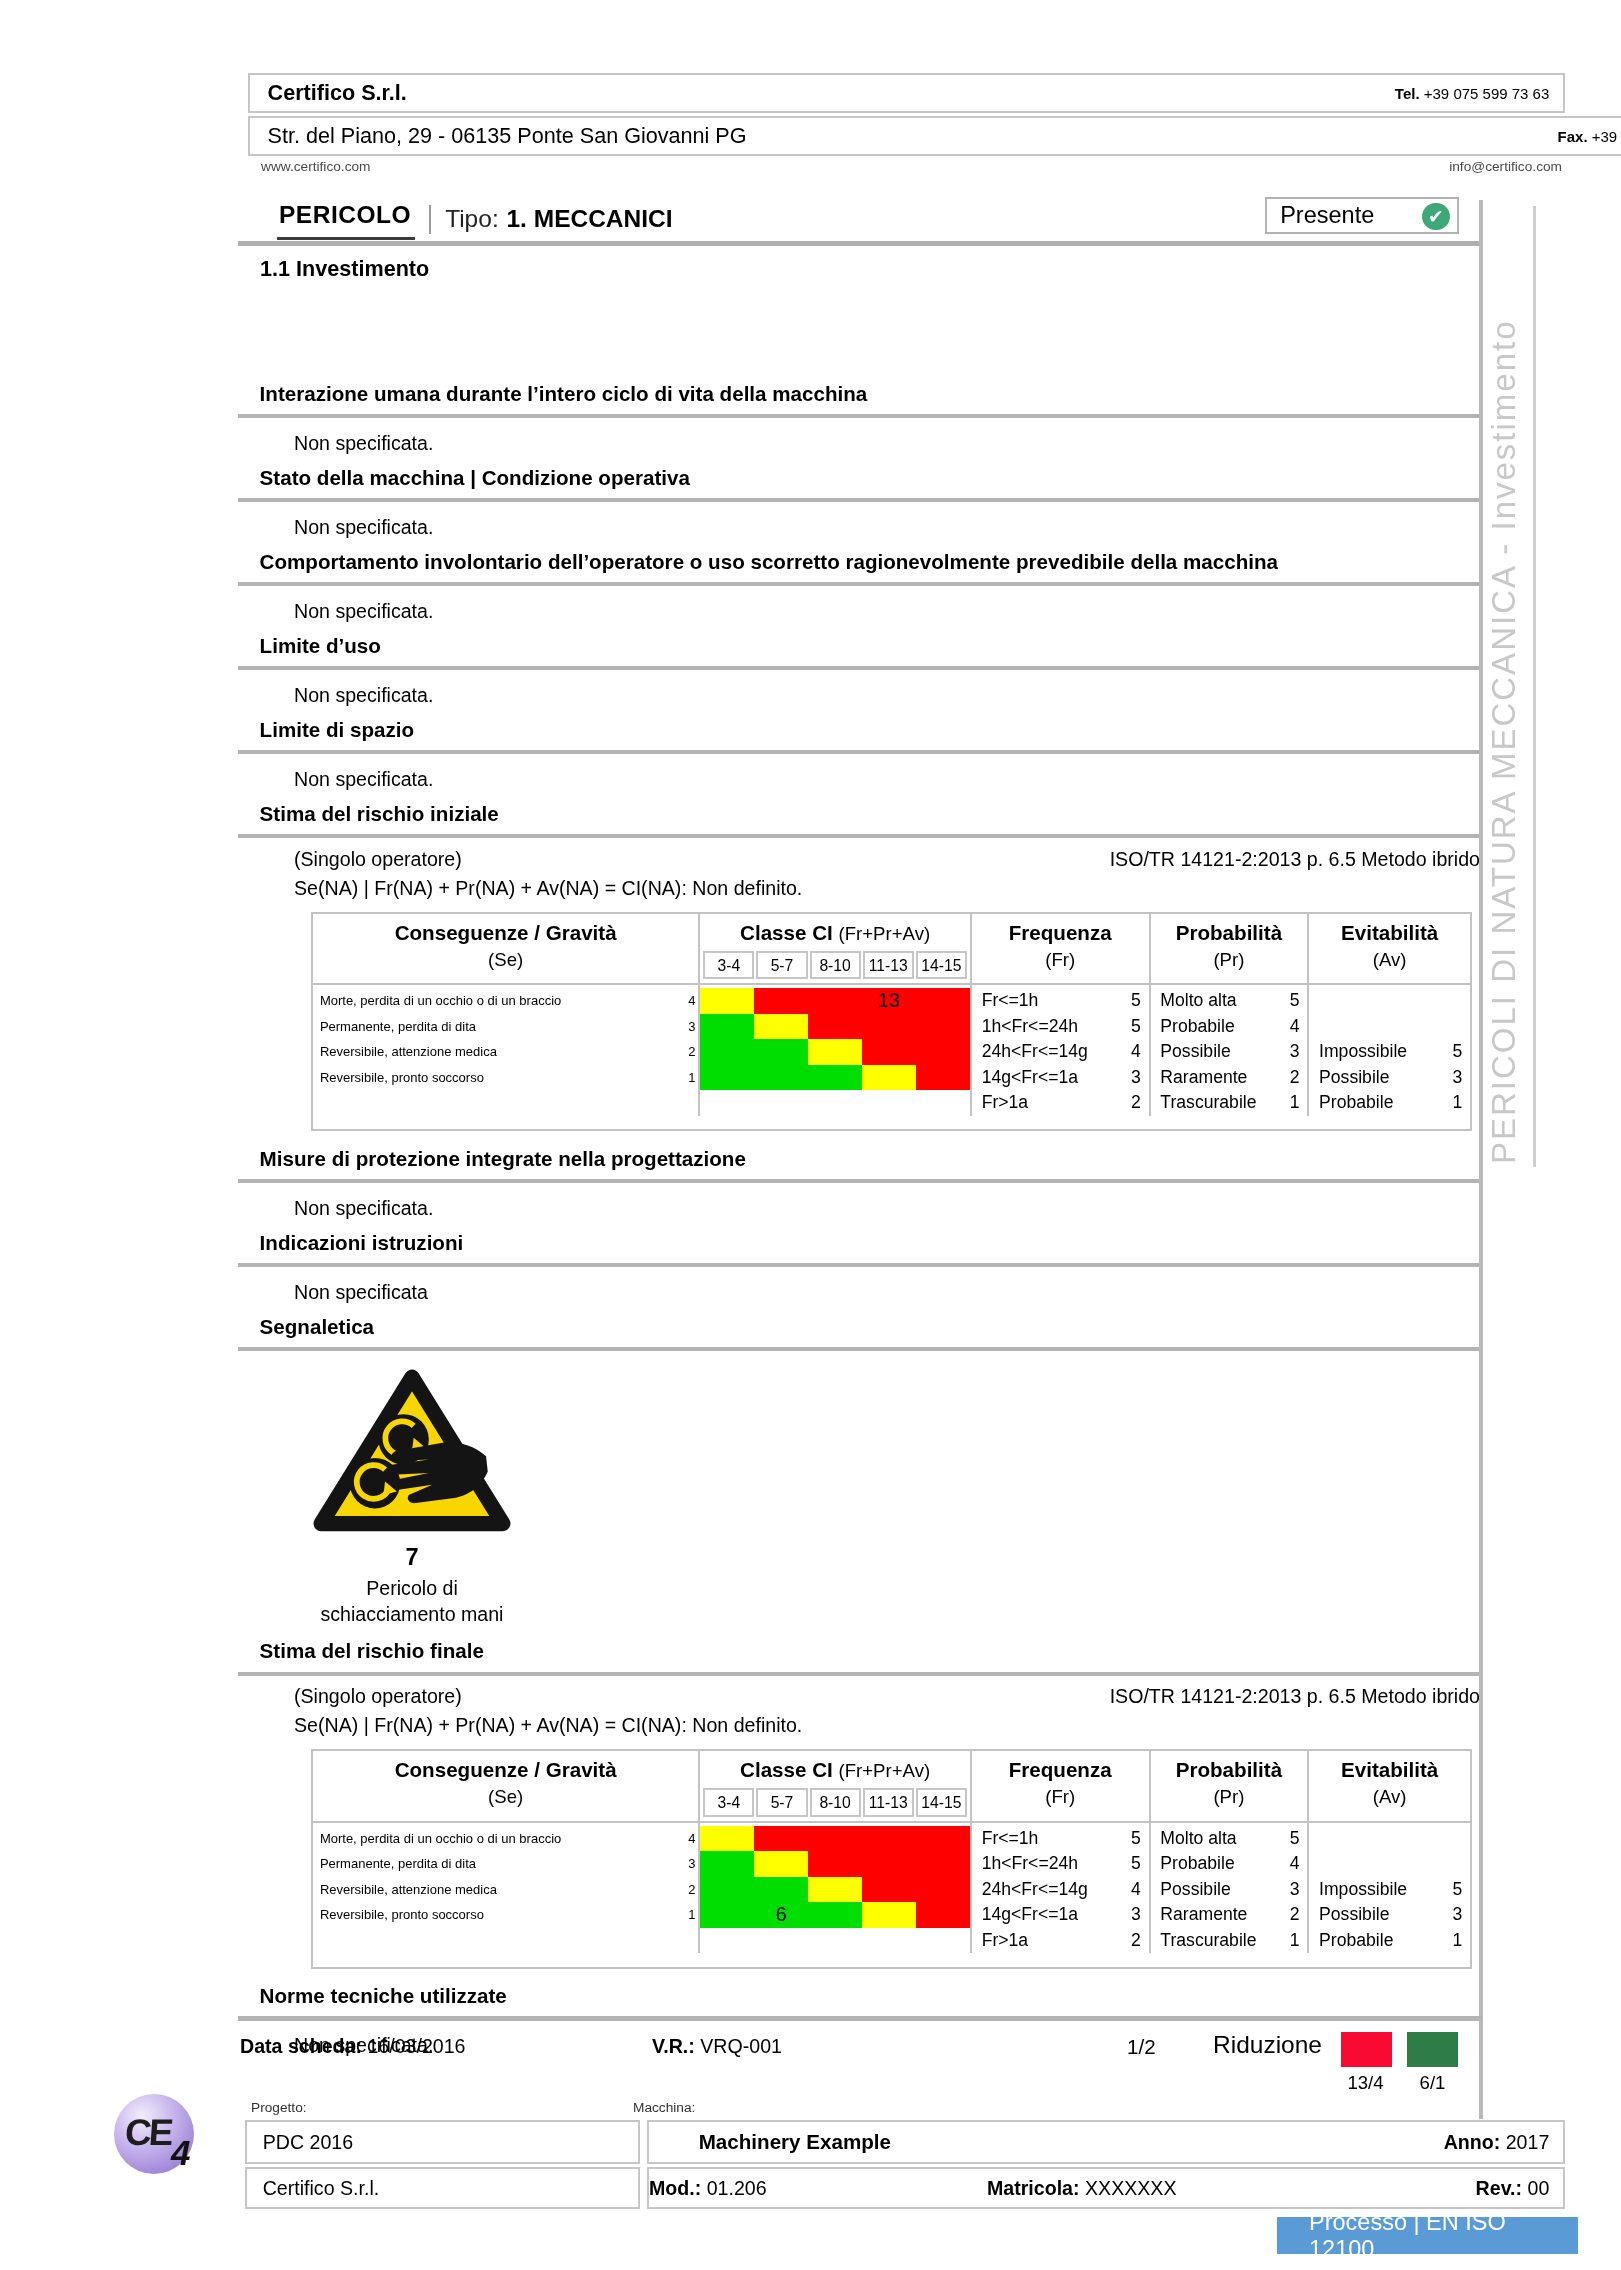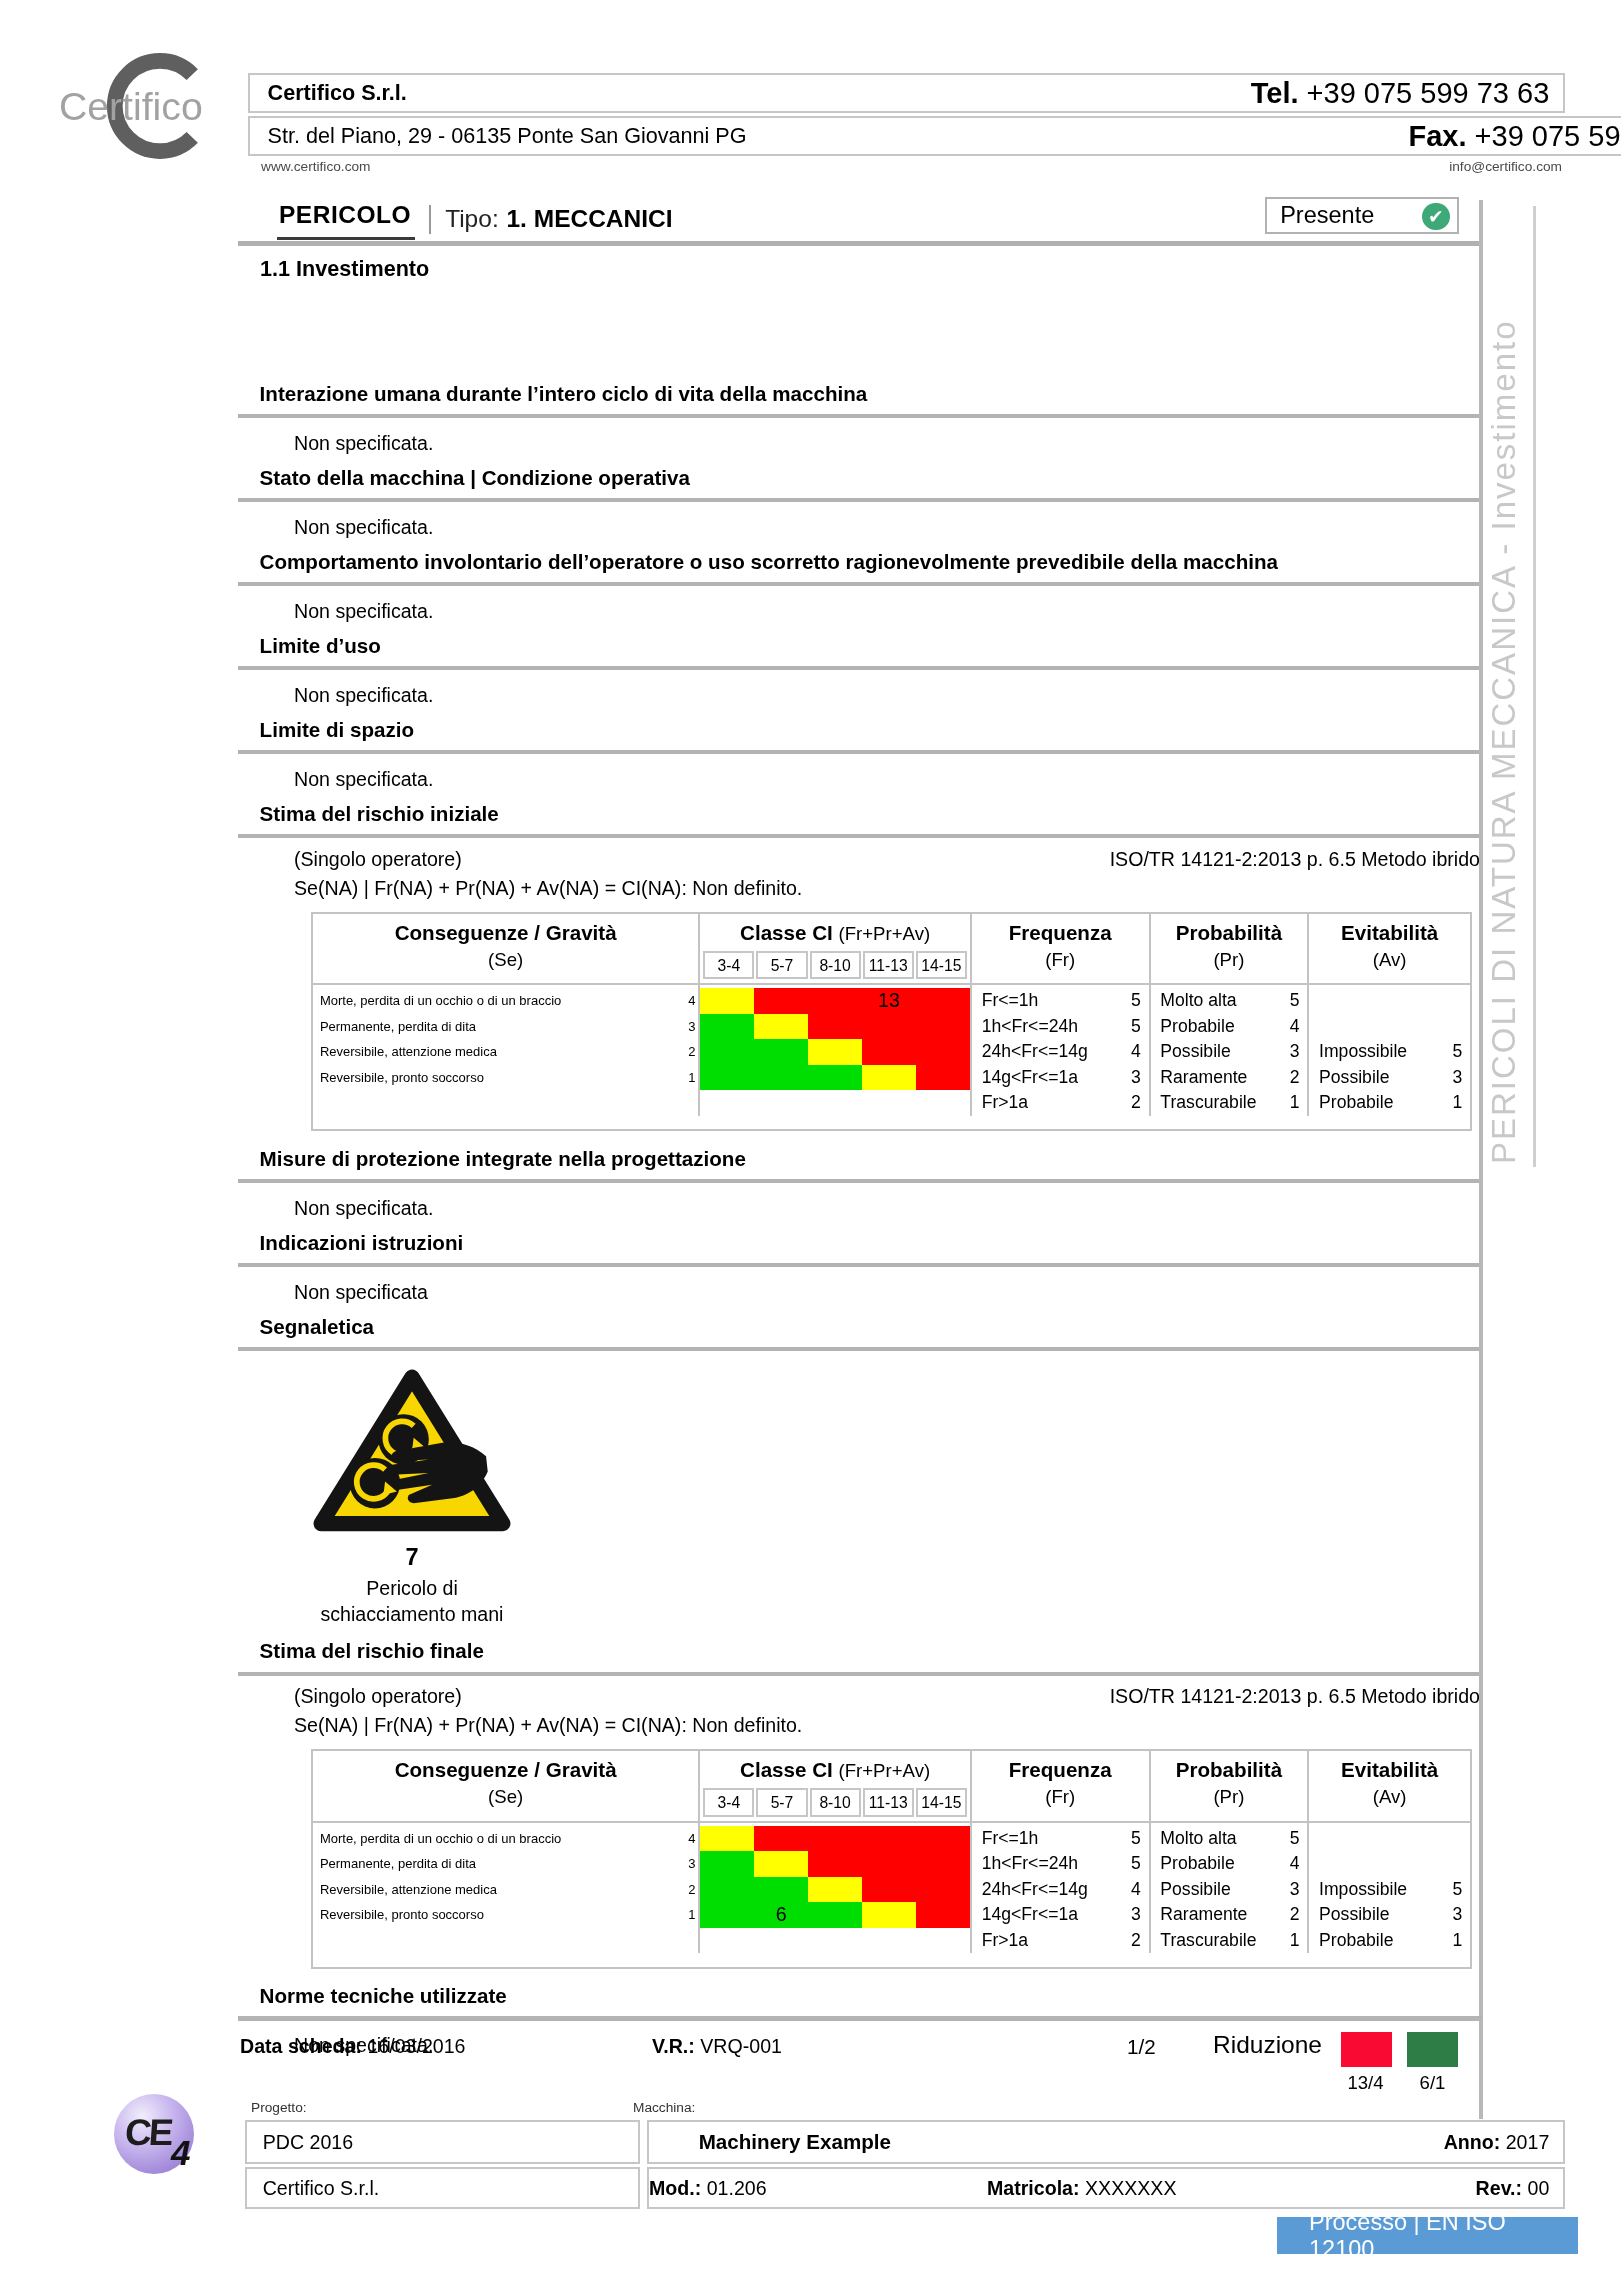--- a/index.html
+++ b/index.html
@@ -124,12 +124,6 @@
 
 <div class="page">
 
-  <div class="logo-wrap">
-    <svg width="196" height="118" viewBox="0 0 200 120">
-      <path d="M 138 28 A 46 46 0 1 0 138 92" fill="none" stroke="#5f5f5f" stroke-width="16"></path>
-      <text x="2" y="74" font-size="40" fill="#a2a2a2" font-family="Liberation Sans, sans-serif">Certifico</text>
-    </svg>
-  </div>
   <div class="hbox hbox1">
     <div class="l b">Certifico S.r.l.</div>
     <div class="r"><span class="b">Tel.</span> <span>+39 075 599 73 63</span></div>

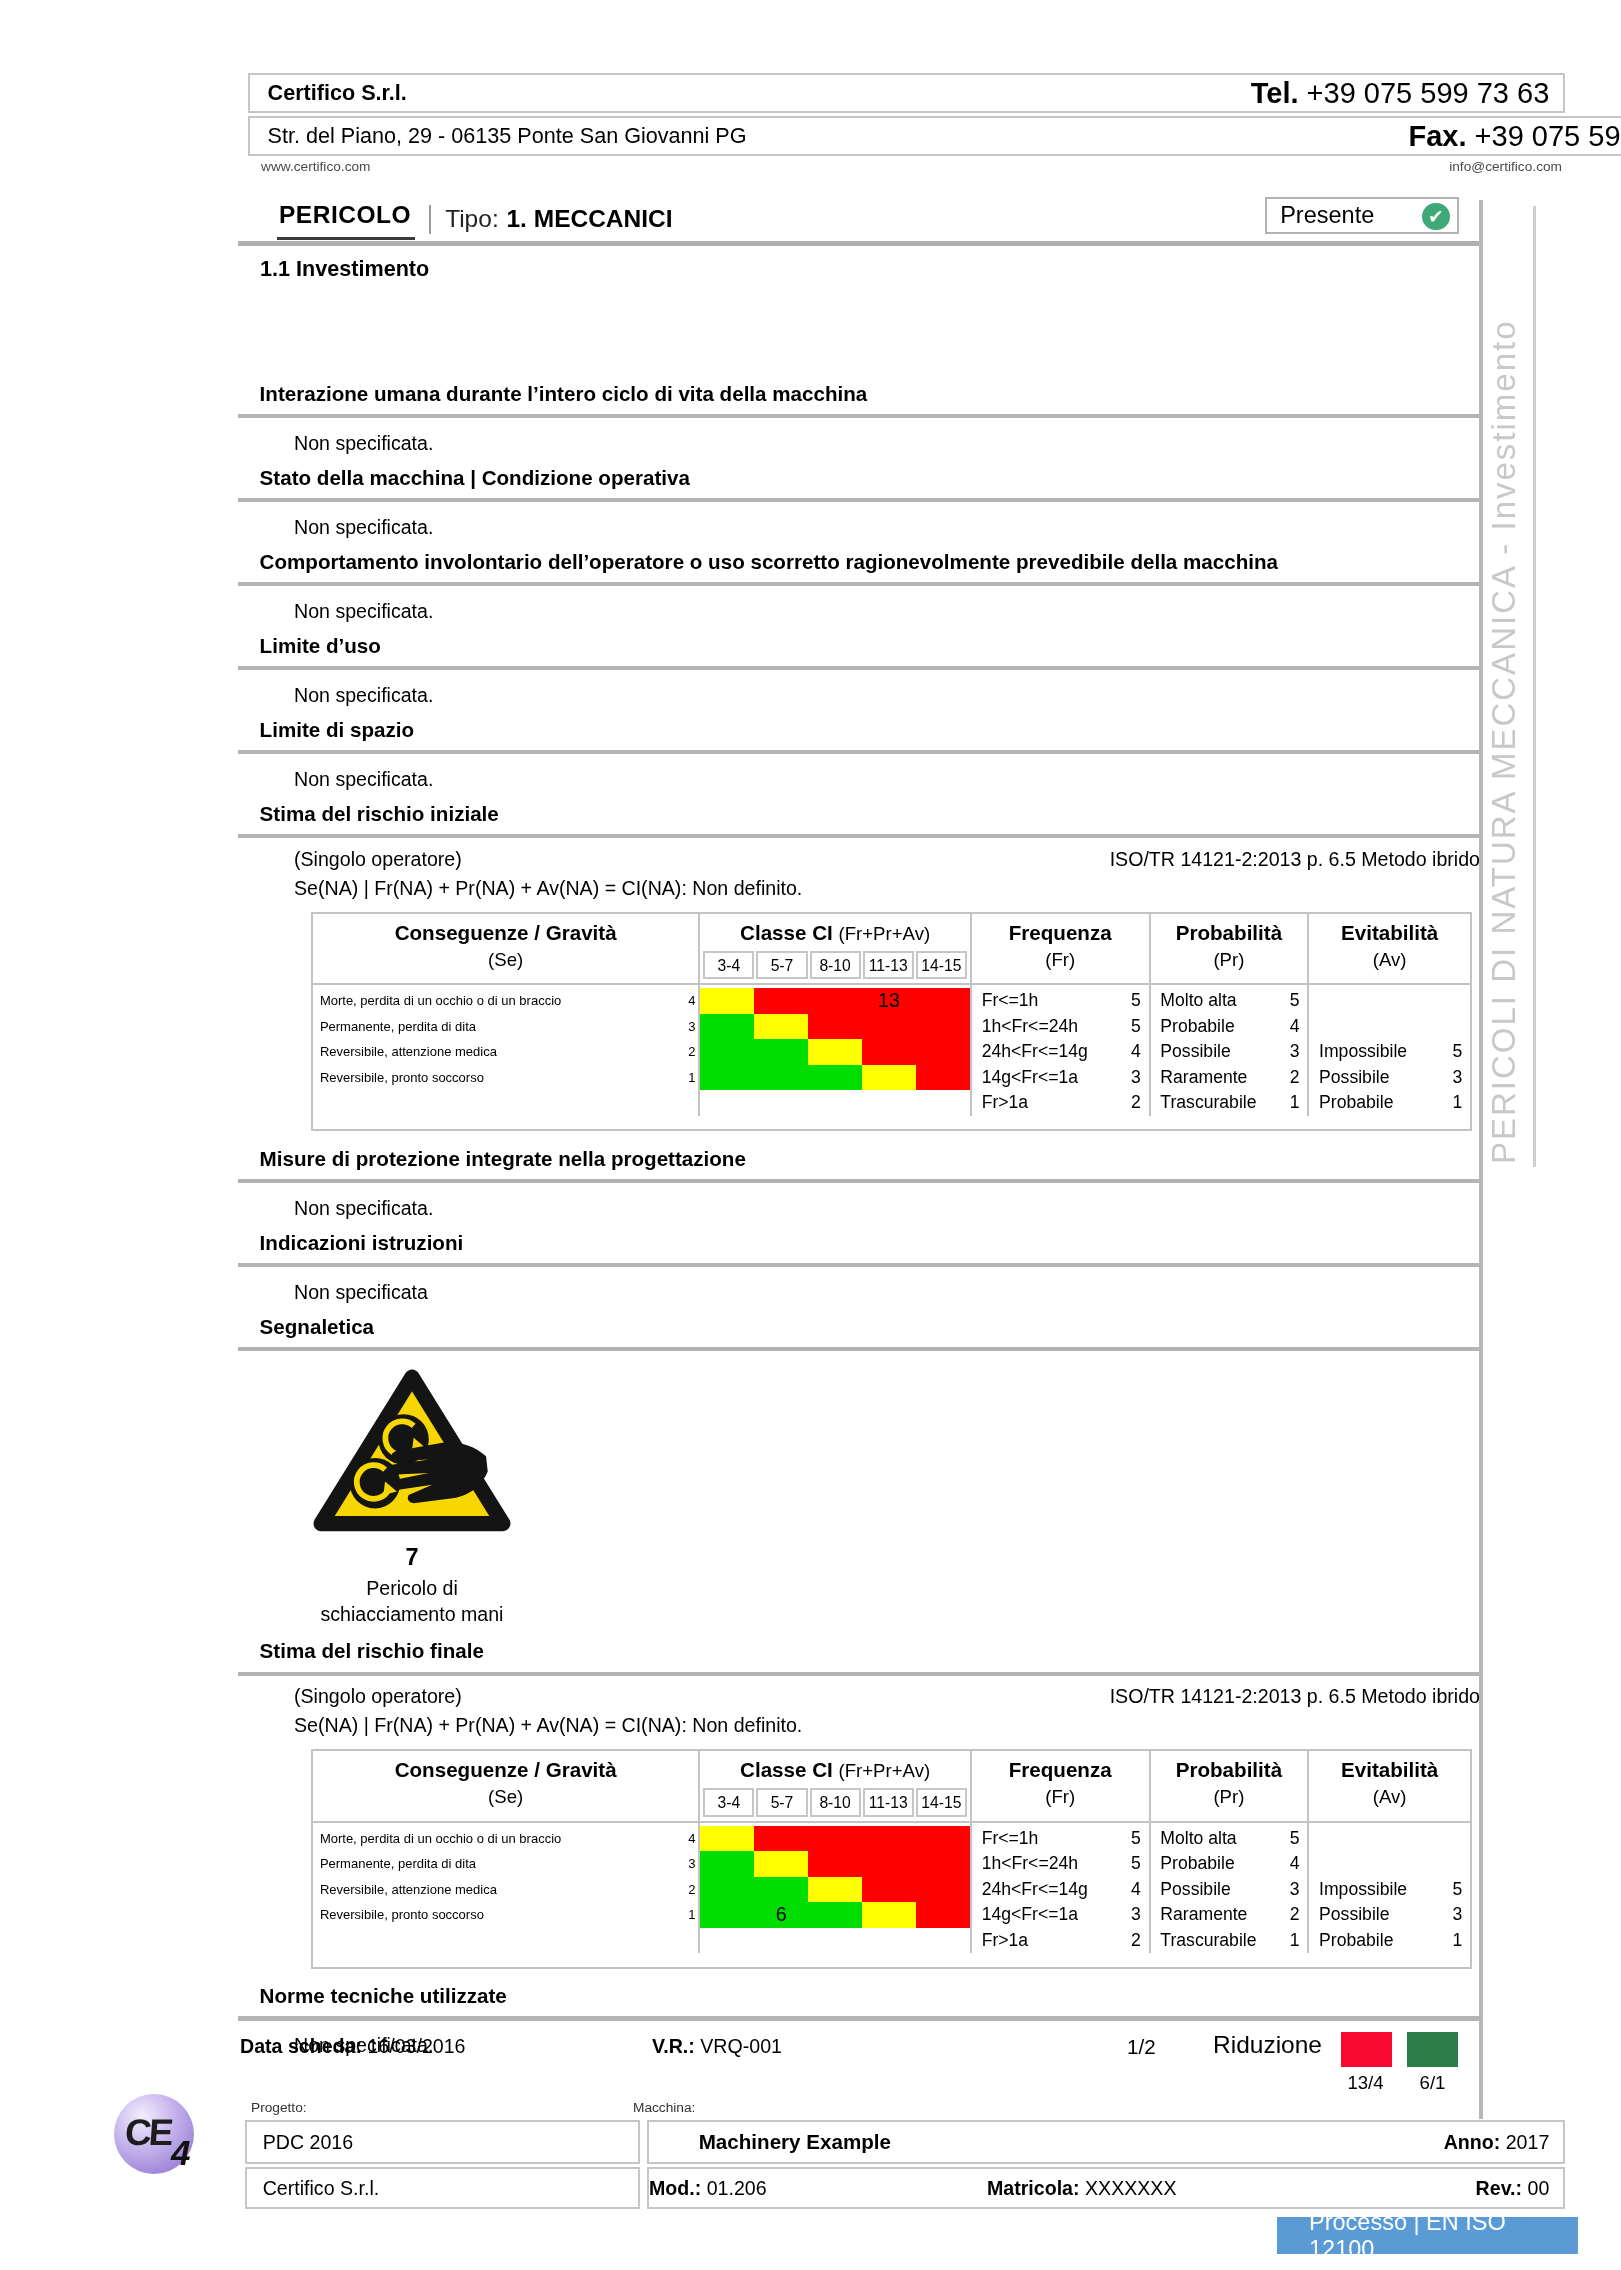--- a/index.html
+++ b/index.html
@@ -13,7 +13,7 @@
   .hbox1{left:248px;top:73px;width:1317px;height:40px;}
   .hbox2{left:248px;top:116px;width:1485px;height:40px;}
   .hbox .l{padding-left:17.6px;font-size:21.6px;}
-  .hbox .r{padding-right:13.7px;font-size:29px;}
+  .hbox .r{padding-right:13.7px;font-size:15px;}
   .b{font-weight:bold;}
   .hsmall{position:absolute;top:159px;font-size:13.7px;color:#4a4a4a;}
   .www{left:261px;} .mail{right:59px;}

